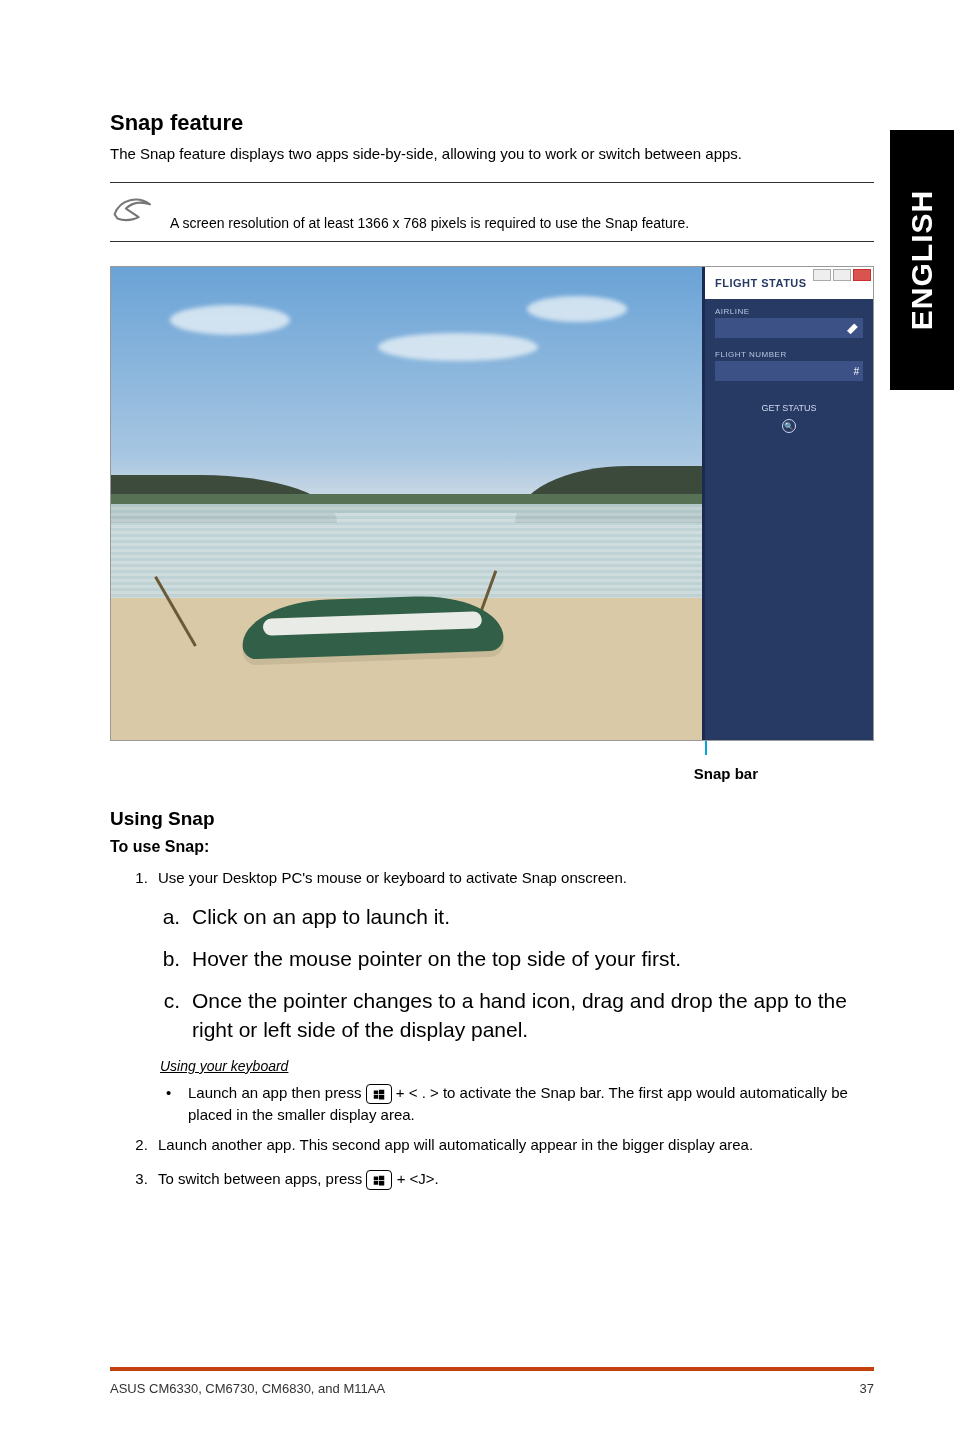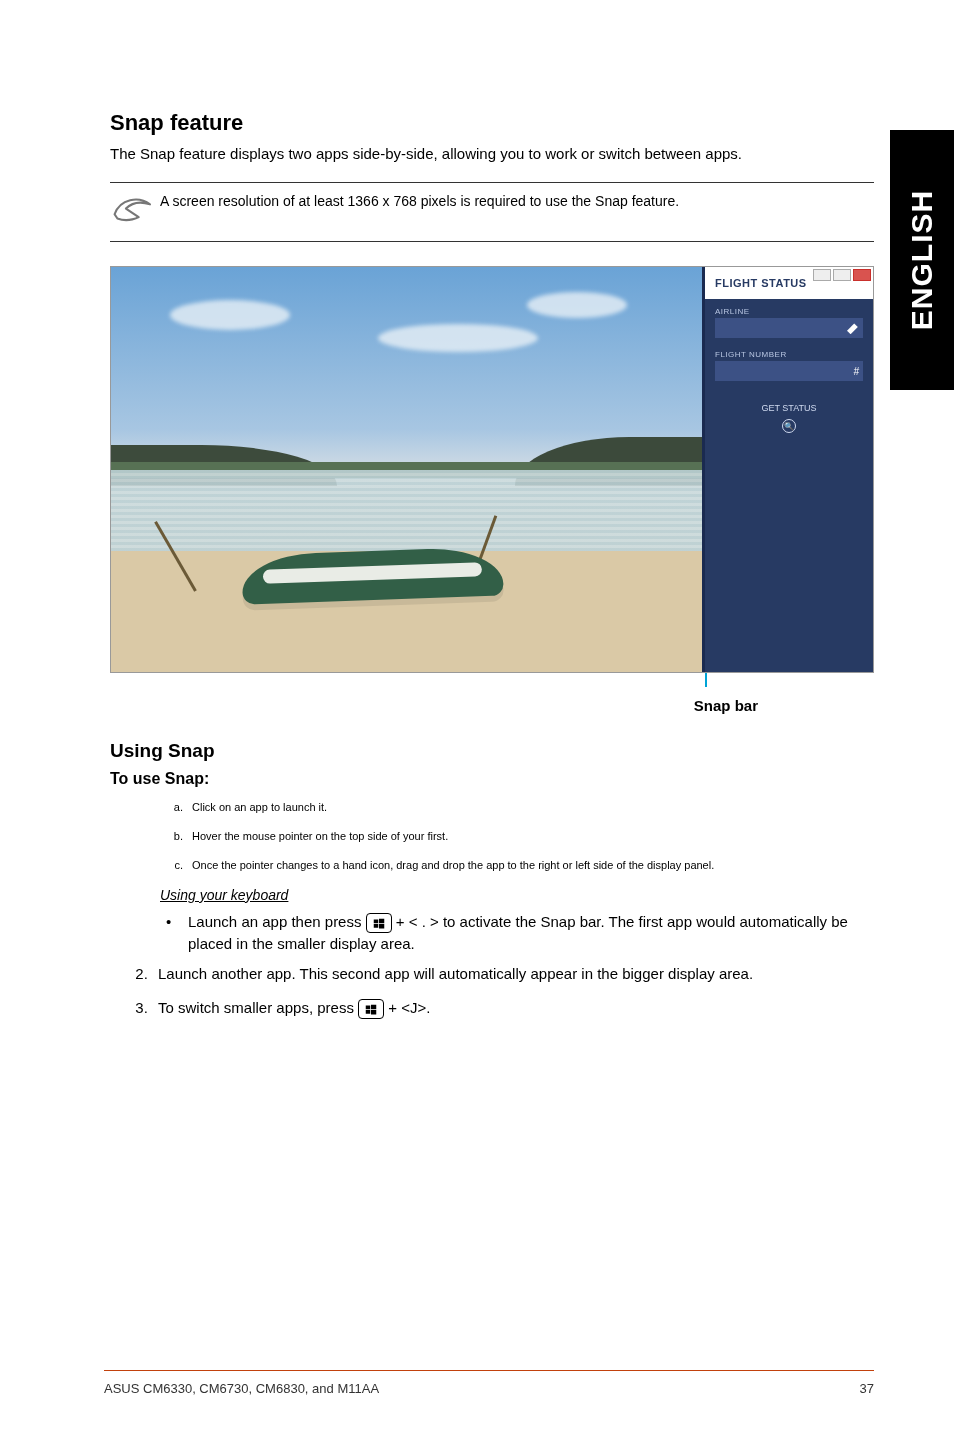--- a/index.html
+++ b/index.html
@@ -9,7 +9,7 @@
   .side-tab-text { transform: rotate(-90deg); font-weight: bold; font-size: 30px; letter-spacing: 1px; font-family: Arial, Helvetica, sans-serif; }
   h2.section { font-size: 22px; font-weight: bold; margin-bottom: 8px; }
   p.intro { font-size: 15px; line-height: 1.35; margin-bottom: 18px; }
-  .note-row { display: flex; align-items: flex-start; gap: 4px; border-top: 1px solid #333; border-bottom: 1px solid #333; padding: 10px 4px 10px 0; margin-bottom: 24px; }
+  .note-row { display: flex; align-items: flex-end; gap: 14px; border-top: 1px solid #333; border-bottom: 1px solid #333; padding: 10px 4px 10px 0; margin-bottom: 24px; }
   .note-icon svg { width: 46px; height: 34px; }
   .note-text { font-size: 14px; }
   .figure { width: 100%; height: 407px; position: relative; border: 1px solid #999; overflow: hidden; background: #d7d7d7; display: flex; }

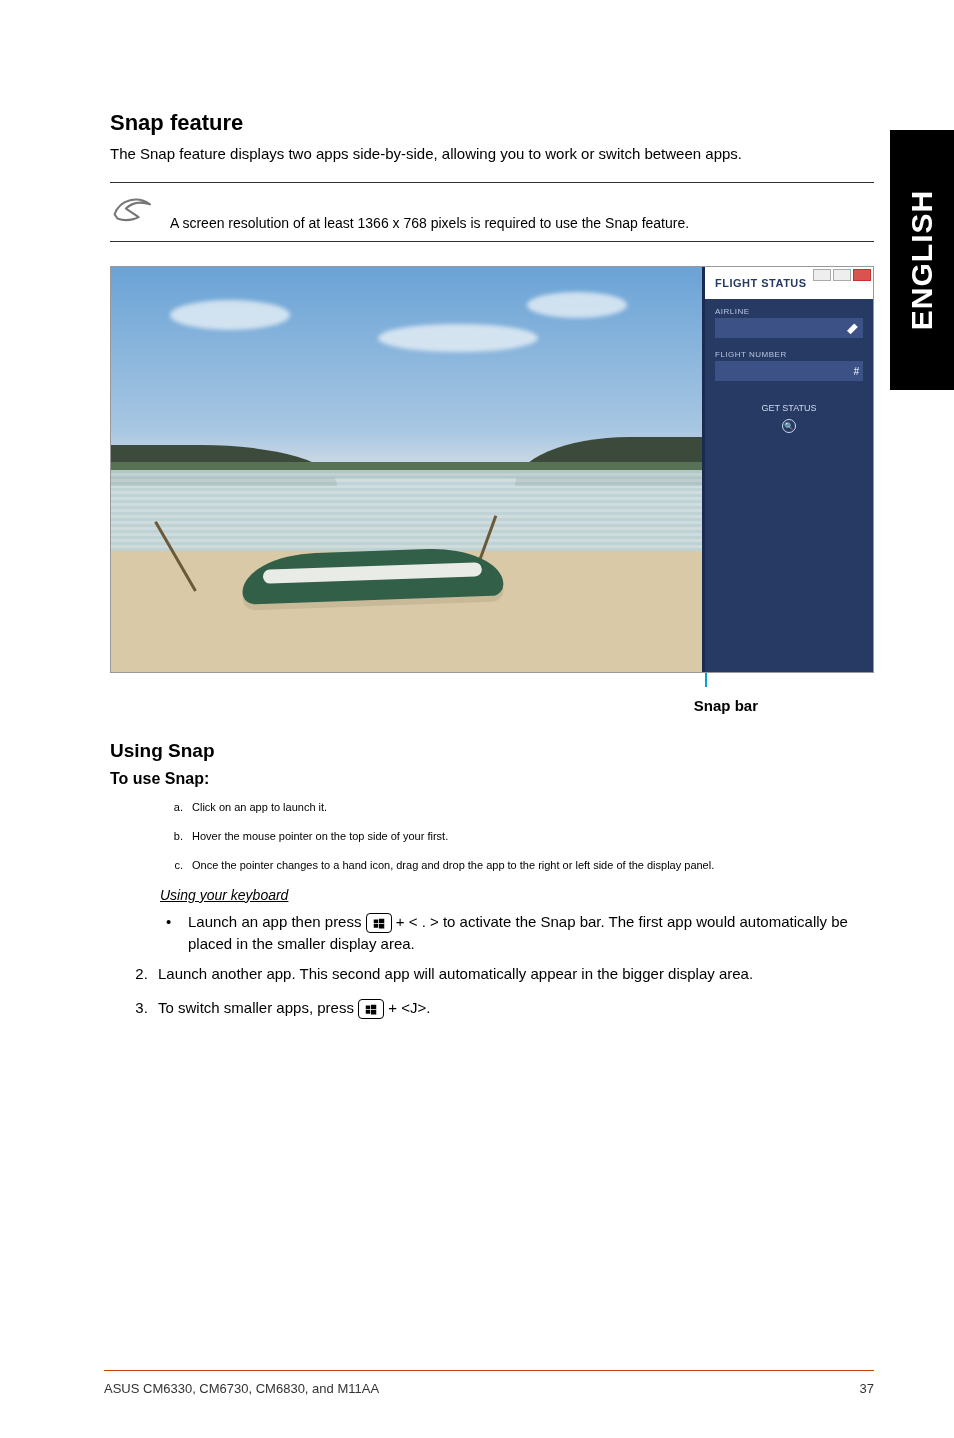--- a/index.html
+++ b/index.html
@@ -12,7 +12,7 @@
   .note-row { display: flex; align-items: flex-end; gap: 14px; border-top: 1px solid #333; border-bottom: 1px solid #333; padding: 10px 4px 10px 0; margin-bottom: 24px; }
   .note-icon svg { width: 46px; height: 34px; }
   .note-text { font-size: 14px; }
-  .figure { width: 100%; height: 407px; position: relative; border: 1px solid #999; overflow: hidden; background: #d7d7d7; display: flex; }
+  .figure { width: 100%; height: 475px; position: relative; border: 1px solid #999; overflow: hidden; background: #d7d7d7; display: flex; }
   .figure-main { flex: 1; position: relative; overflow: hidden; background: linear-gradient(to bottom, #6aa3d6 0%, #a7c6e2 40%, #c8d7e4 48%, #dfe6ea 50%, #d8cdb4 80%, #d2c2a3 100%); }
   .cloud { position: absolute; background: #eef4f8; border-radius: 50%; opacity: 0.75; filter: blur(2px); }
   .horizon { position: absolute; left:0; right:0; top: 48%; height: 4%; background: #577154; }

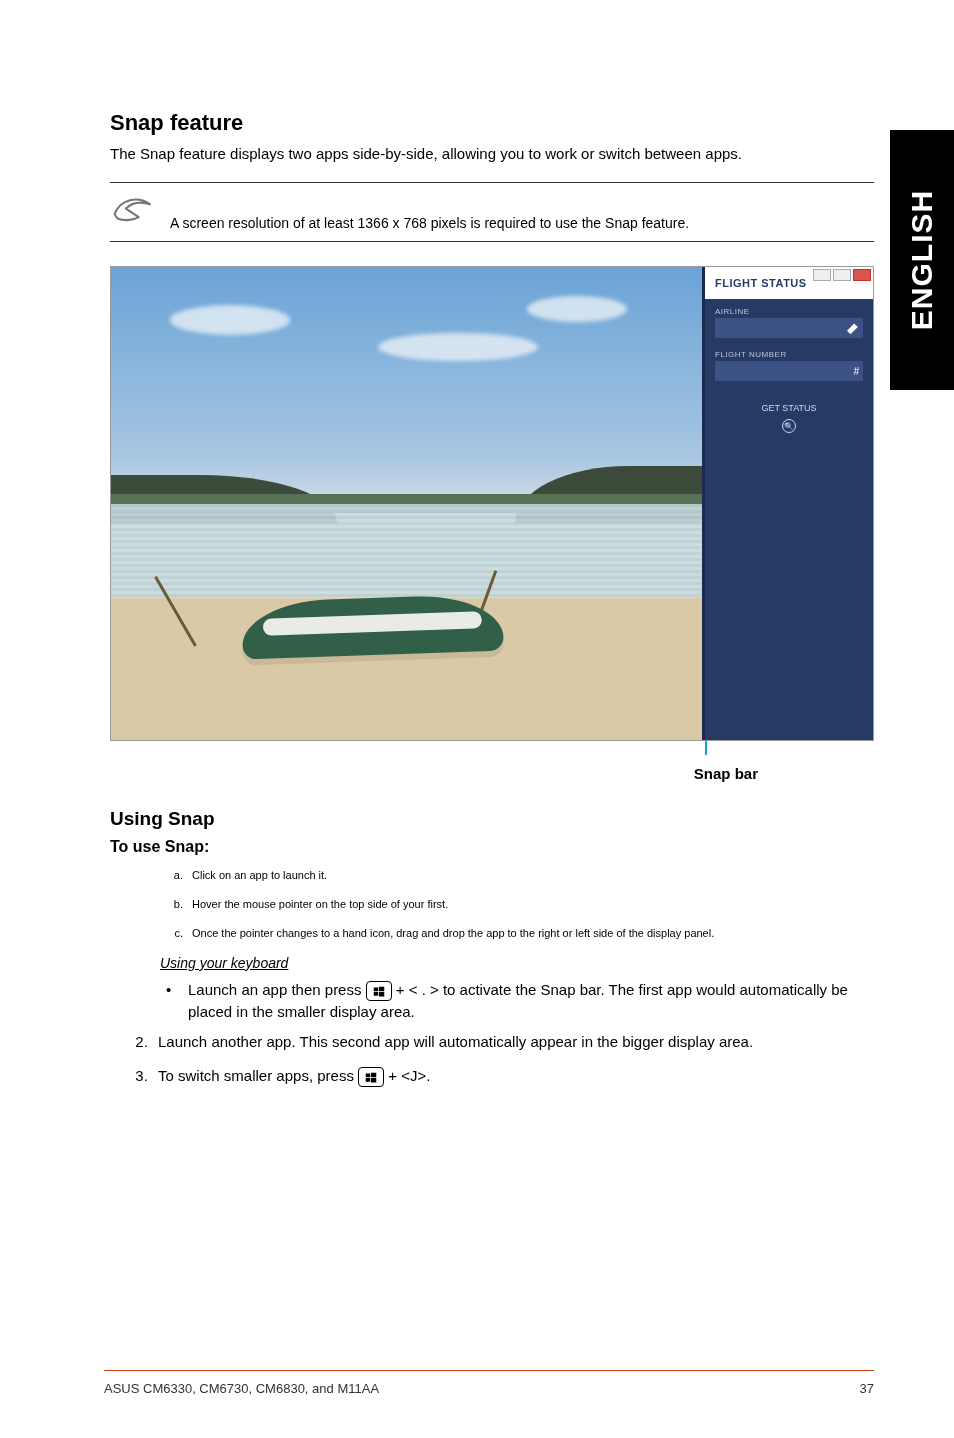--- a/index.html
+++ b/index.html
@@ -118,6 +118,11 @@
   <h3 class="using">Using Snap</h3>
   <div class="tousesnap">To use Snap:</div>
 
+  <ol class="numlist">
+    <li>
+      <span>Use your Desktop PC's mouse or keyboard to activate Snap onscreen.</span>
+    </li>
+  </ol>
 
   <ol class="alpha">
     <li>Click on an app to launch it.</li>

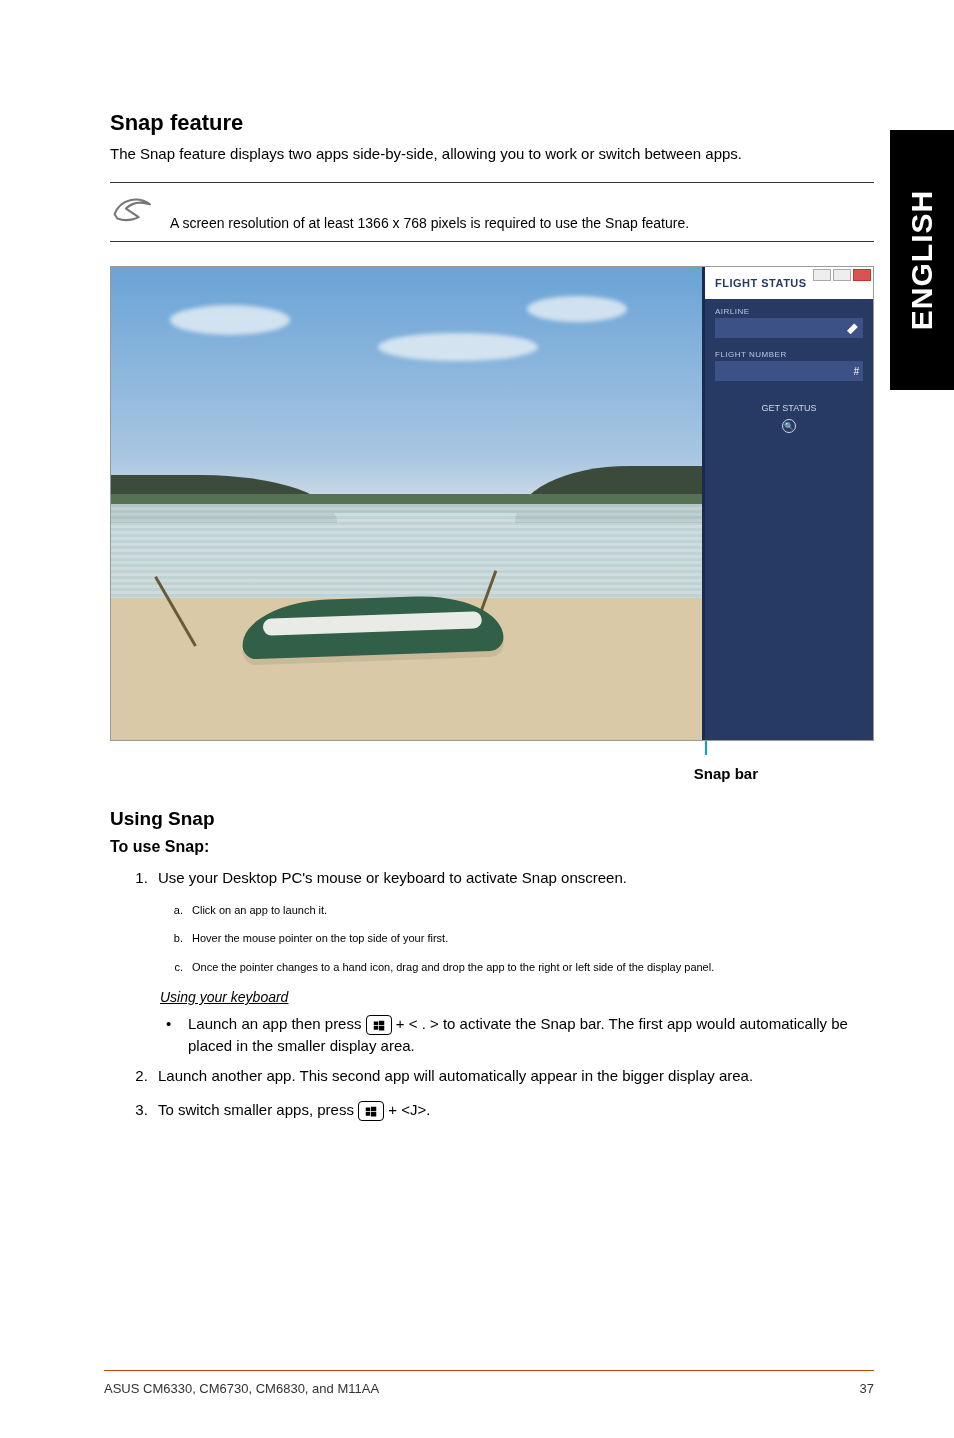--- a/index.html
+++ b/index.html
@@ -44,7 +44,7 @@
   ol.numlist { list-style: decimal; padding-left: 42px; font-size: 15px; }
   ol.numlist > li { padding-left: 6px; margin-bottom: 14px; line-height: 1.35; }
   .sub-title { text-decoration: underline; font-style: italic; font-size: 14px; margin: 10px 0 8px 50px; }
-  ol.alpha { list-style: lower-alpha; padding-left: 76px; font-size: 11px; }
+  ol.alpha { list-style: lower-alpha; padding-left: 76px; font-size: 21px; }
   ol.alpha > li { padding-left: 6px; margin-bottom: 14px; line-height: 1.35; }
   ul.bullet { list-style: none; padding-left: 52px; }
   ul.bullet > li { position: relative; padding-left: 26px; font-size: 15px; line-height: 1.4; margin-bottom: 10px; }

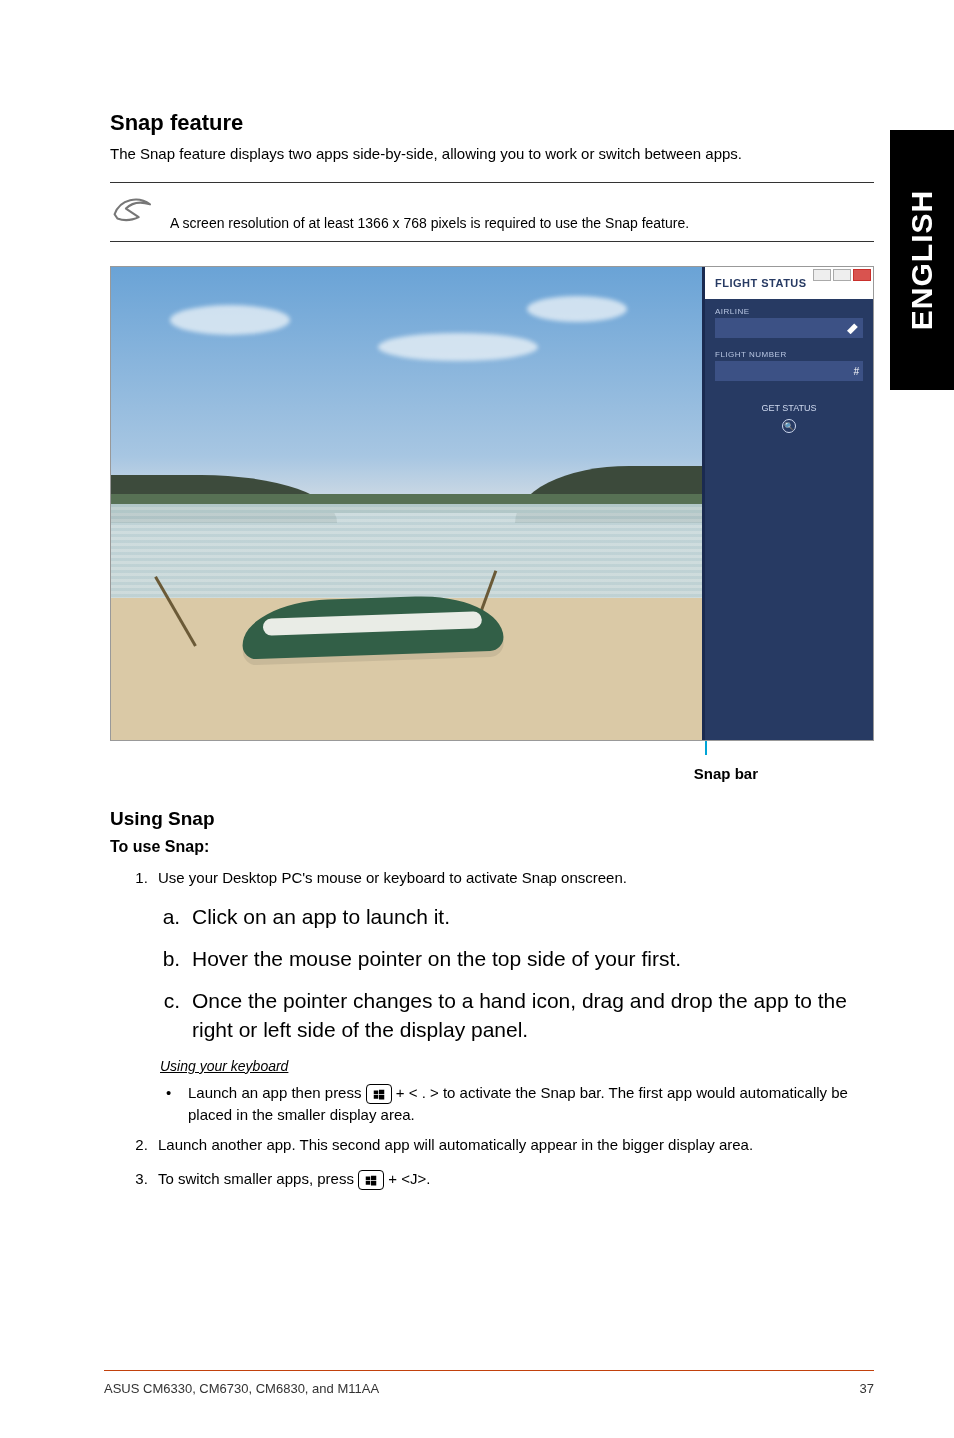--- a/index.html
+++ b/index.html
@@ -149,7 +149,7 @@
   <ol class="numlist" start="2">
     <li>Launch another app. This second app will automatically appear in the bigger display area.</li>
     <li>
-      <span>To switch smaller apps, press </span>
+      <span>To switch between apps, press </span>
       <span class="winkey">
         <svg viewBox="0 0 16 16">
             <rect x="1" y="2" width="6" height="5" fill="#000"></rect>

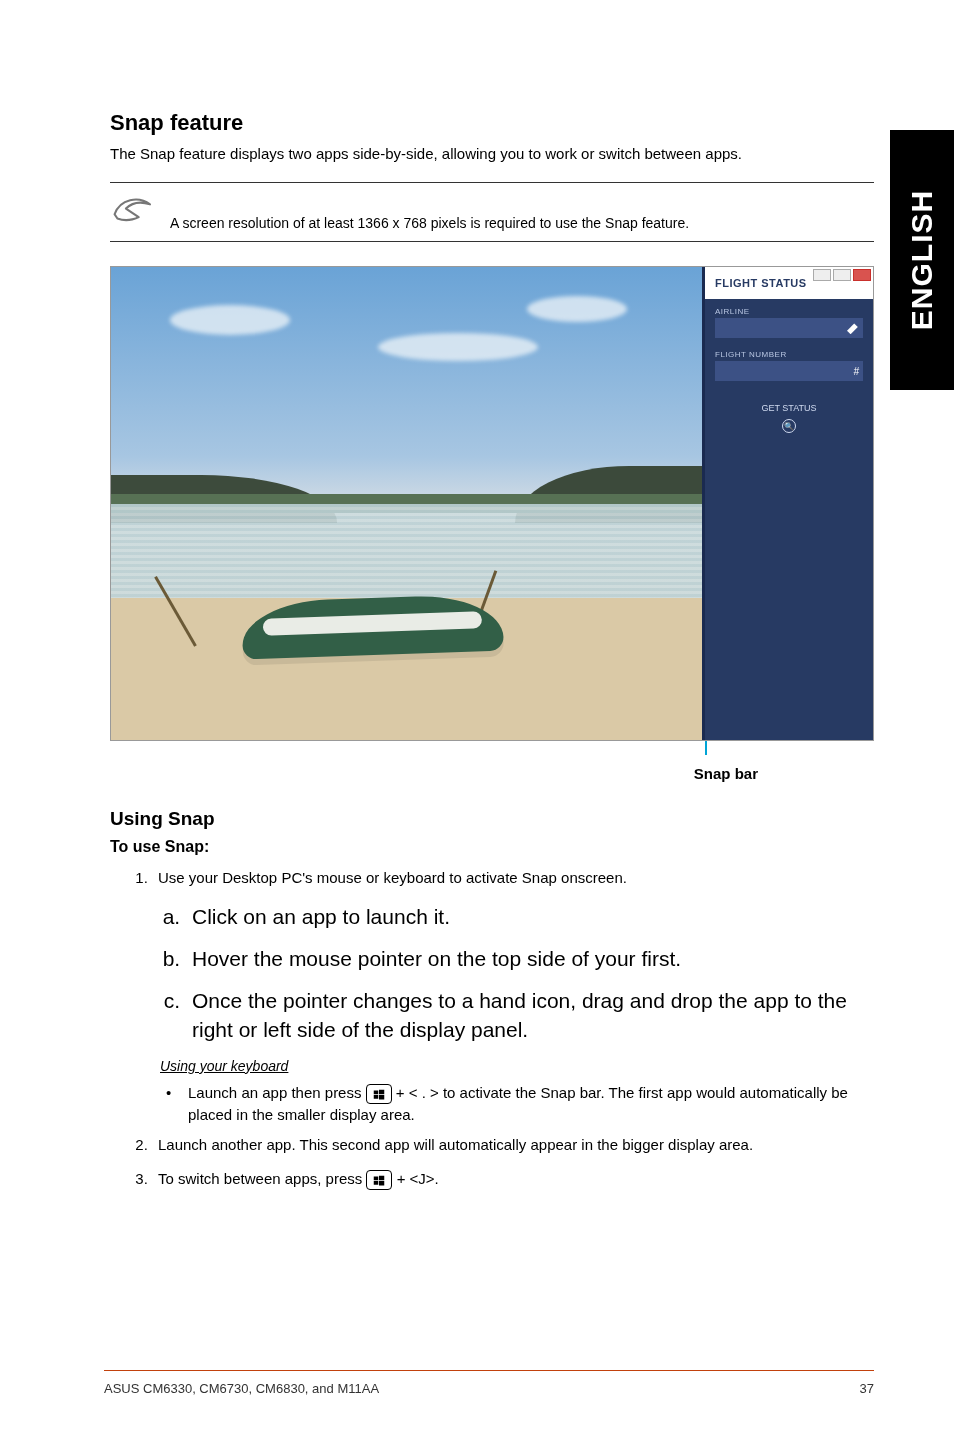--- a/index.html
+++ b/index.html
@@ -51,7 +51,7 @@
   ul.bullet > li::before { content: '•'; position: absolute; left: 4px; top: 0; }
   .winkey { display: inline-block; border: 1.5px solid #000; border-radius: 4px; padding: 1px 6px 2px; vertical-align: middle; line-height: 1; }
   .winkey svg { width: 12px; height: 12px; vertical-align: middle; }
-  .footer { position: absolute; bottom: 42px; left: 104px; right: 80px; border-top: 1px solid #c2410c; padding-top: 10px; display: flex; justify-content: space-between; font-size: 13px; color: #333; }
+  .footer { position: absolute; bottom: 42px; left: 110px; right: 80px; border-top: 4px solid #c2410c; padding-top: 10px; display: flex; justify-content: space-between; font-size: 13px; color: #333; }
 </style>
 </head>
 <body>

